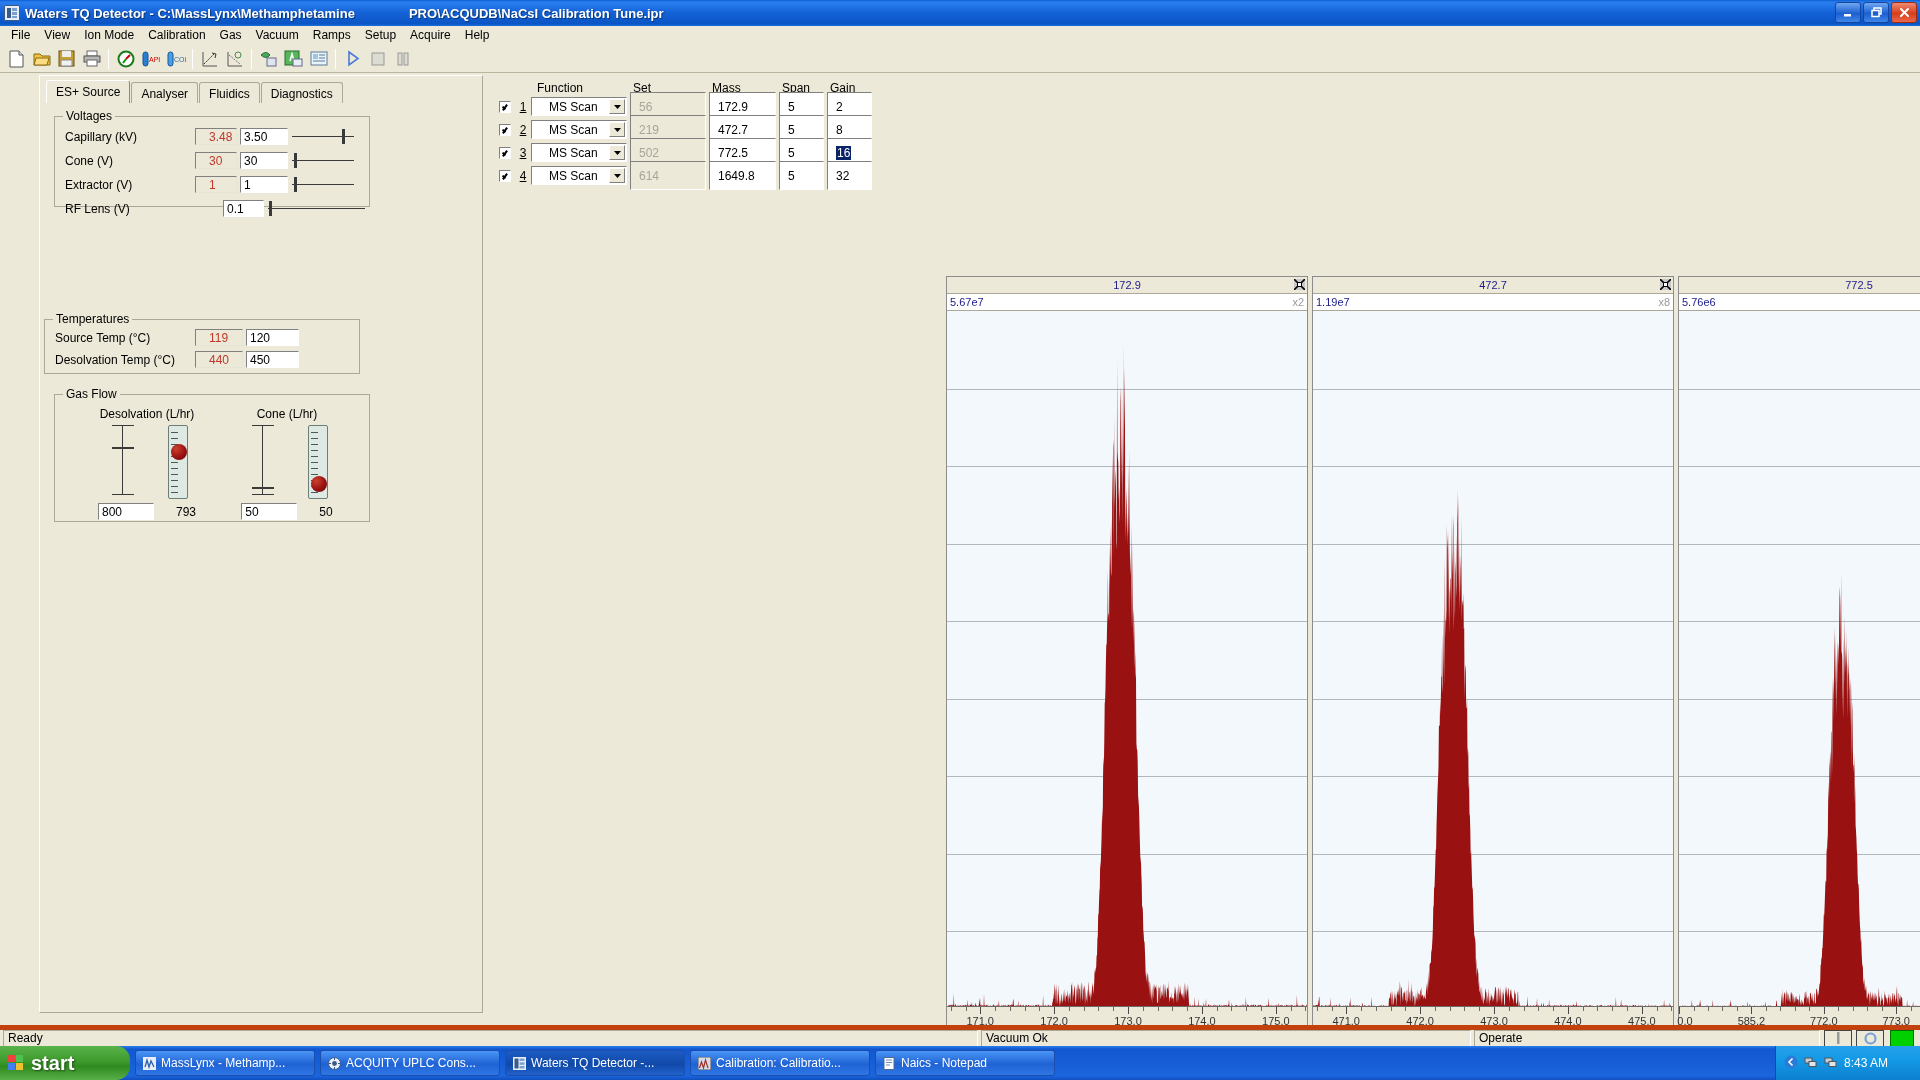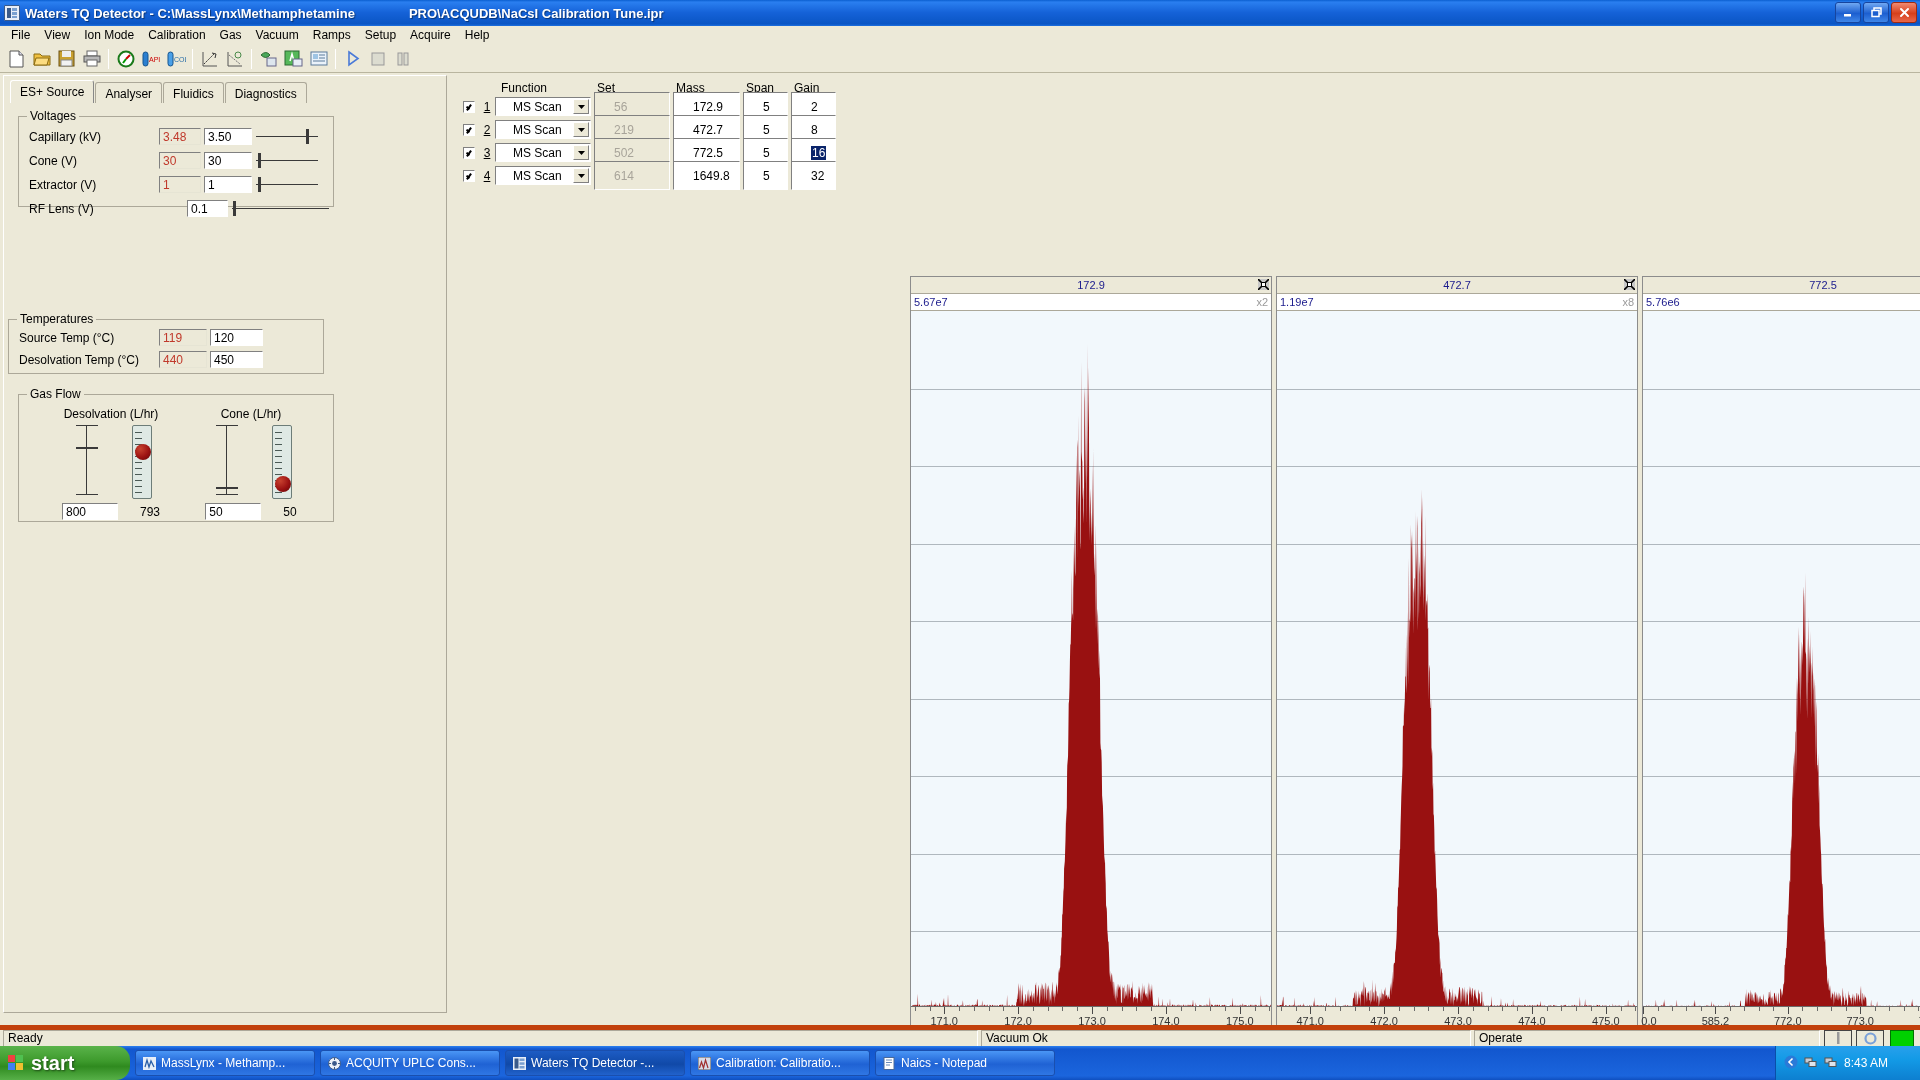--- a/index.html
+++ b/index.html
@@ -59,6 +59,7 @@
   #leftpanel{
     width:452px; background:#ece9d8; position:relative;
     border-right:1px solid #ece9d8;
+    margin-left:36px;
   }
   #leftinner{
     position:absolute; left:3px; top:2px; width:444px; height:938px;

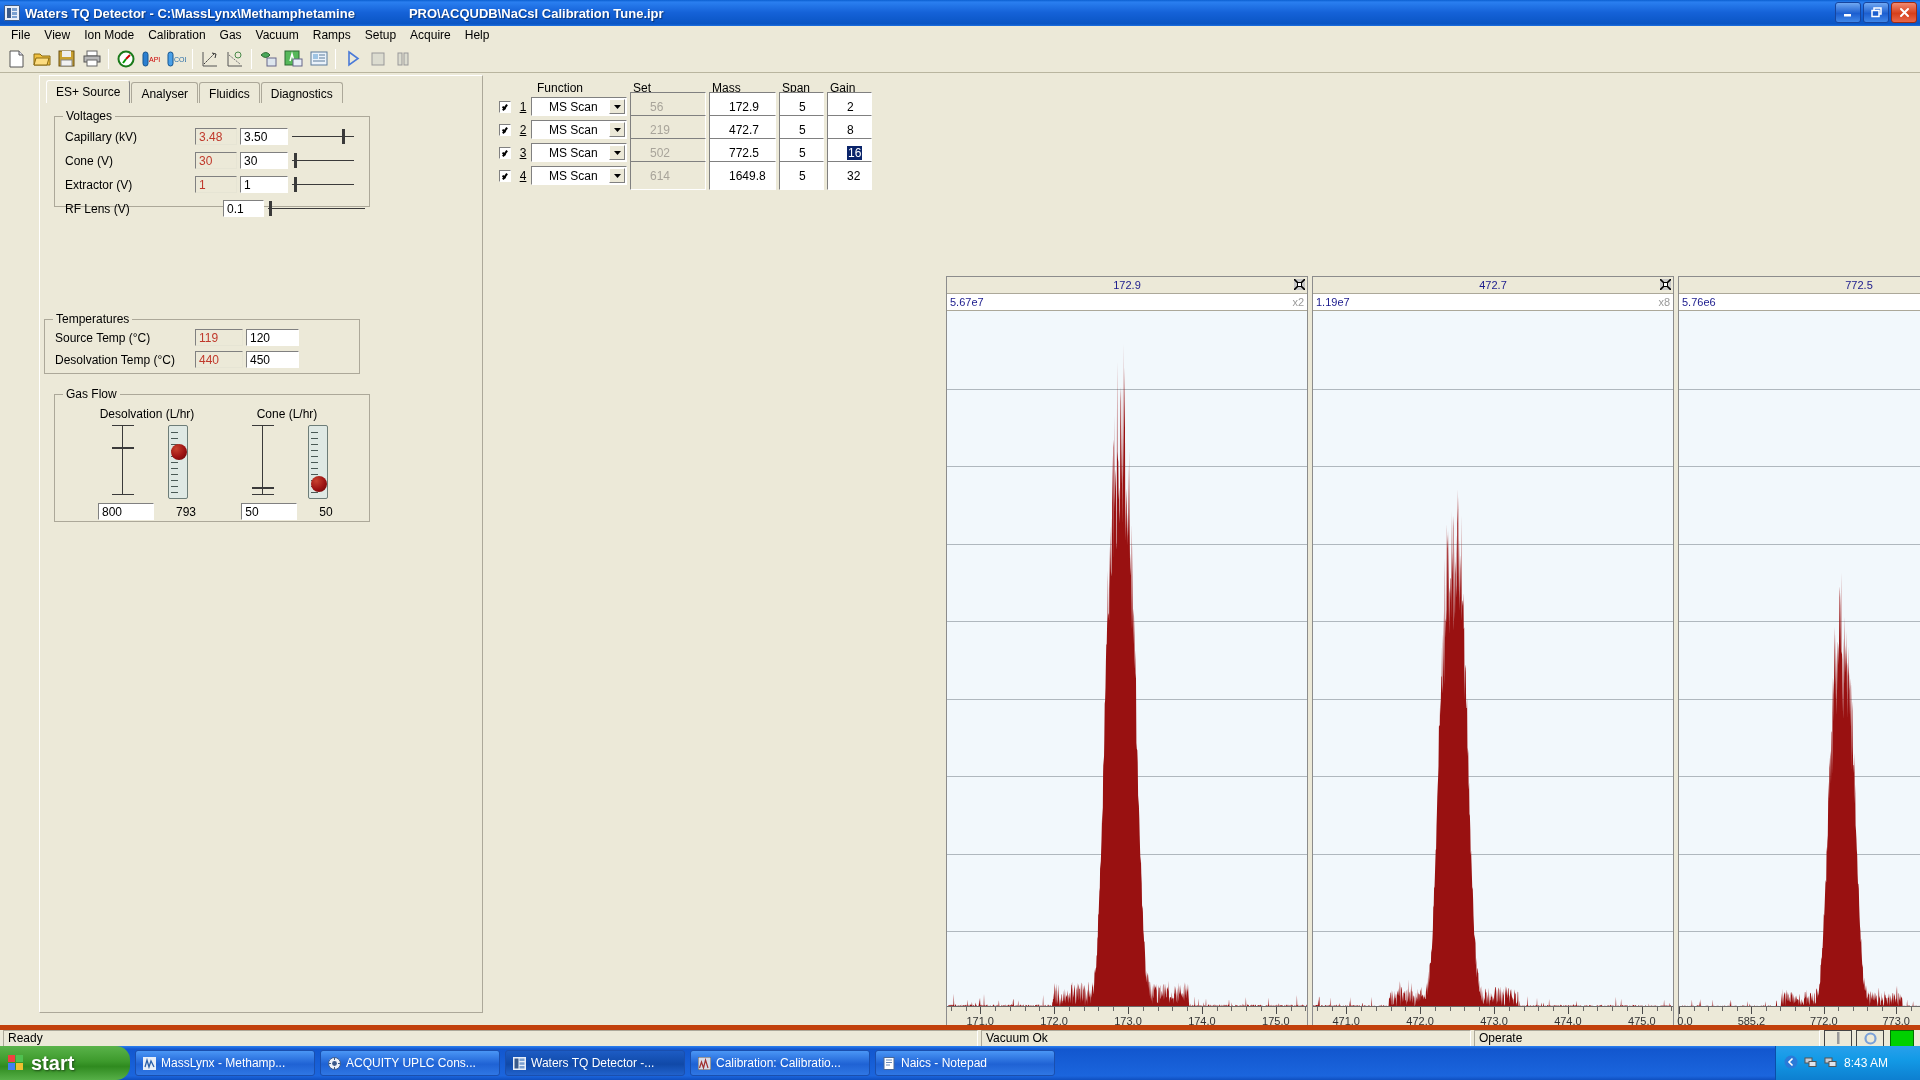--- a/index.html
+++ b/index.html
@@ -151,7 +151,7 @@
   }
   .cell{
     height:29px;border:1px solid #808080;border-right-color:#fff;border-bottom-color:#fff;
-    background:#fff; display:flex; align-items:center; font-size:12px; padding-left:19px;
+    background:#fff; display:flex; align-items:center; font-size:12px; padding-left:8px;
     margin-left:3px;
   }
   .cell.disabled{ background:#ece9d8; color:#a8a49a; }

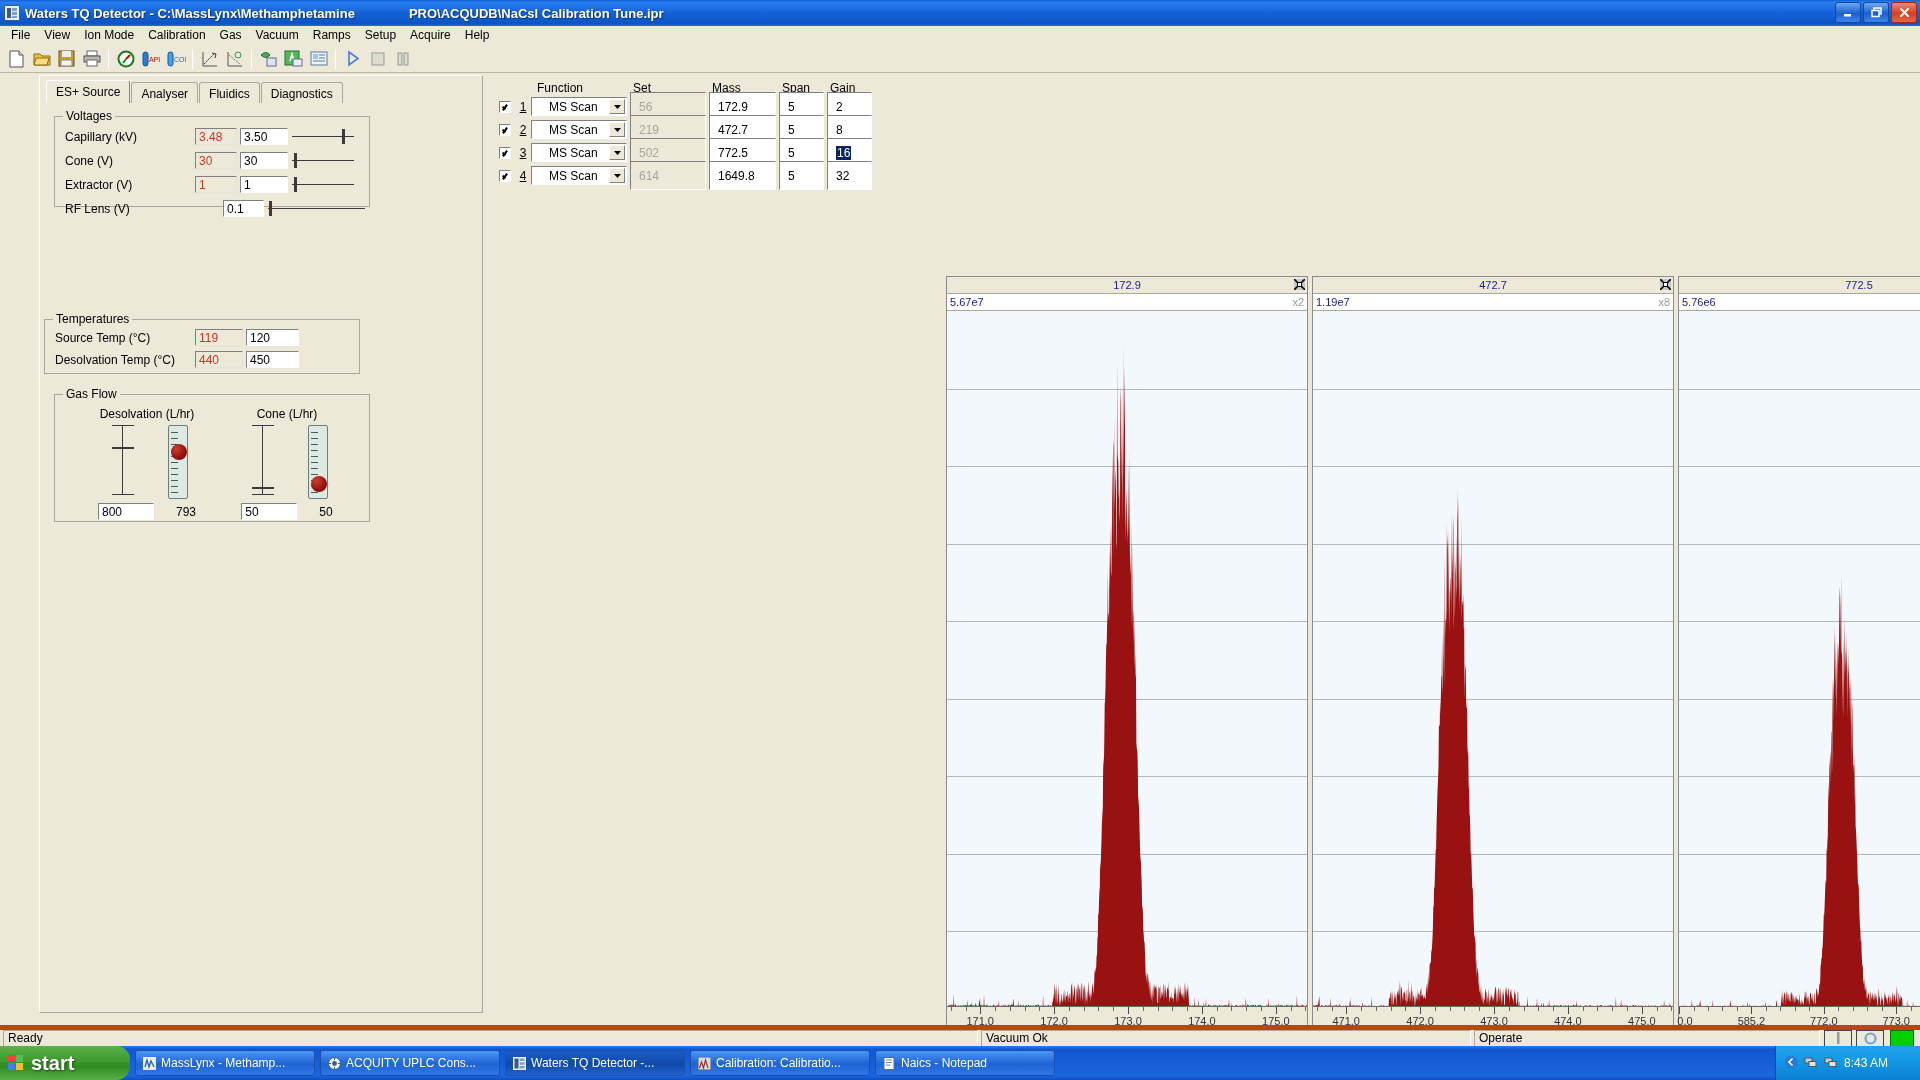--- a/index.html
+++ b/index.html
@@ -85,7 +85,7 @@
   .rlabel{ font-size:12px; }
   .ro-field{
     height:17px; border:1px solid #808080; border-right-color:#e6e4d4; border-bottom-color:#e6e4d4;
-    background:#ece9d8; color:#c0392b; font-size:12px; padding:1px 3px;
+    background:#ece9d8; color:#c0392b; font-size:12px; padding:1px 13px;
     display:flex; align-items:center;
   }
   .ed-field{

